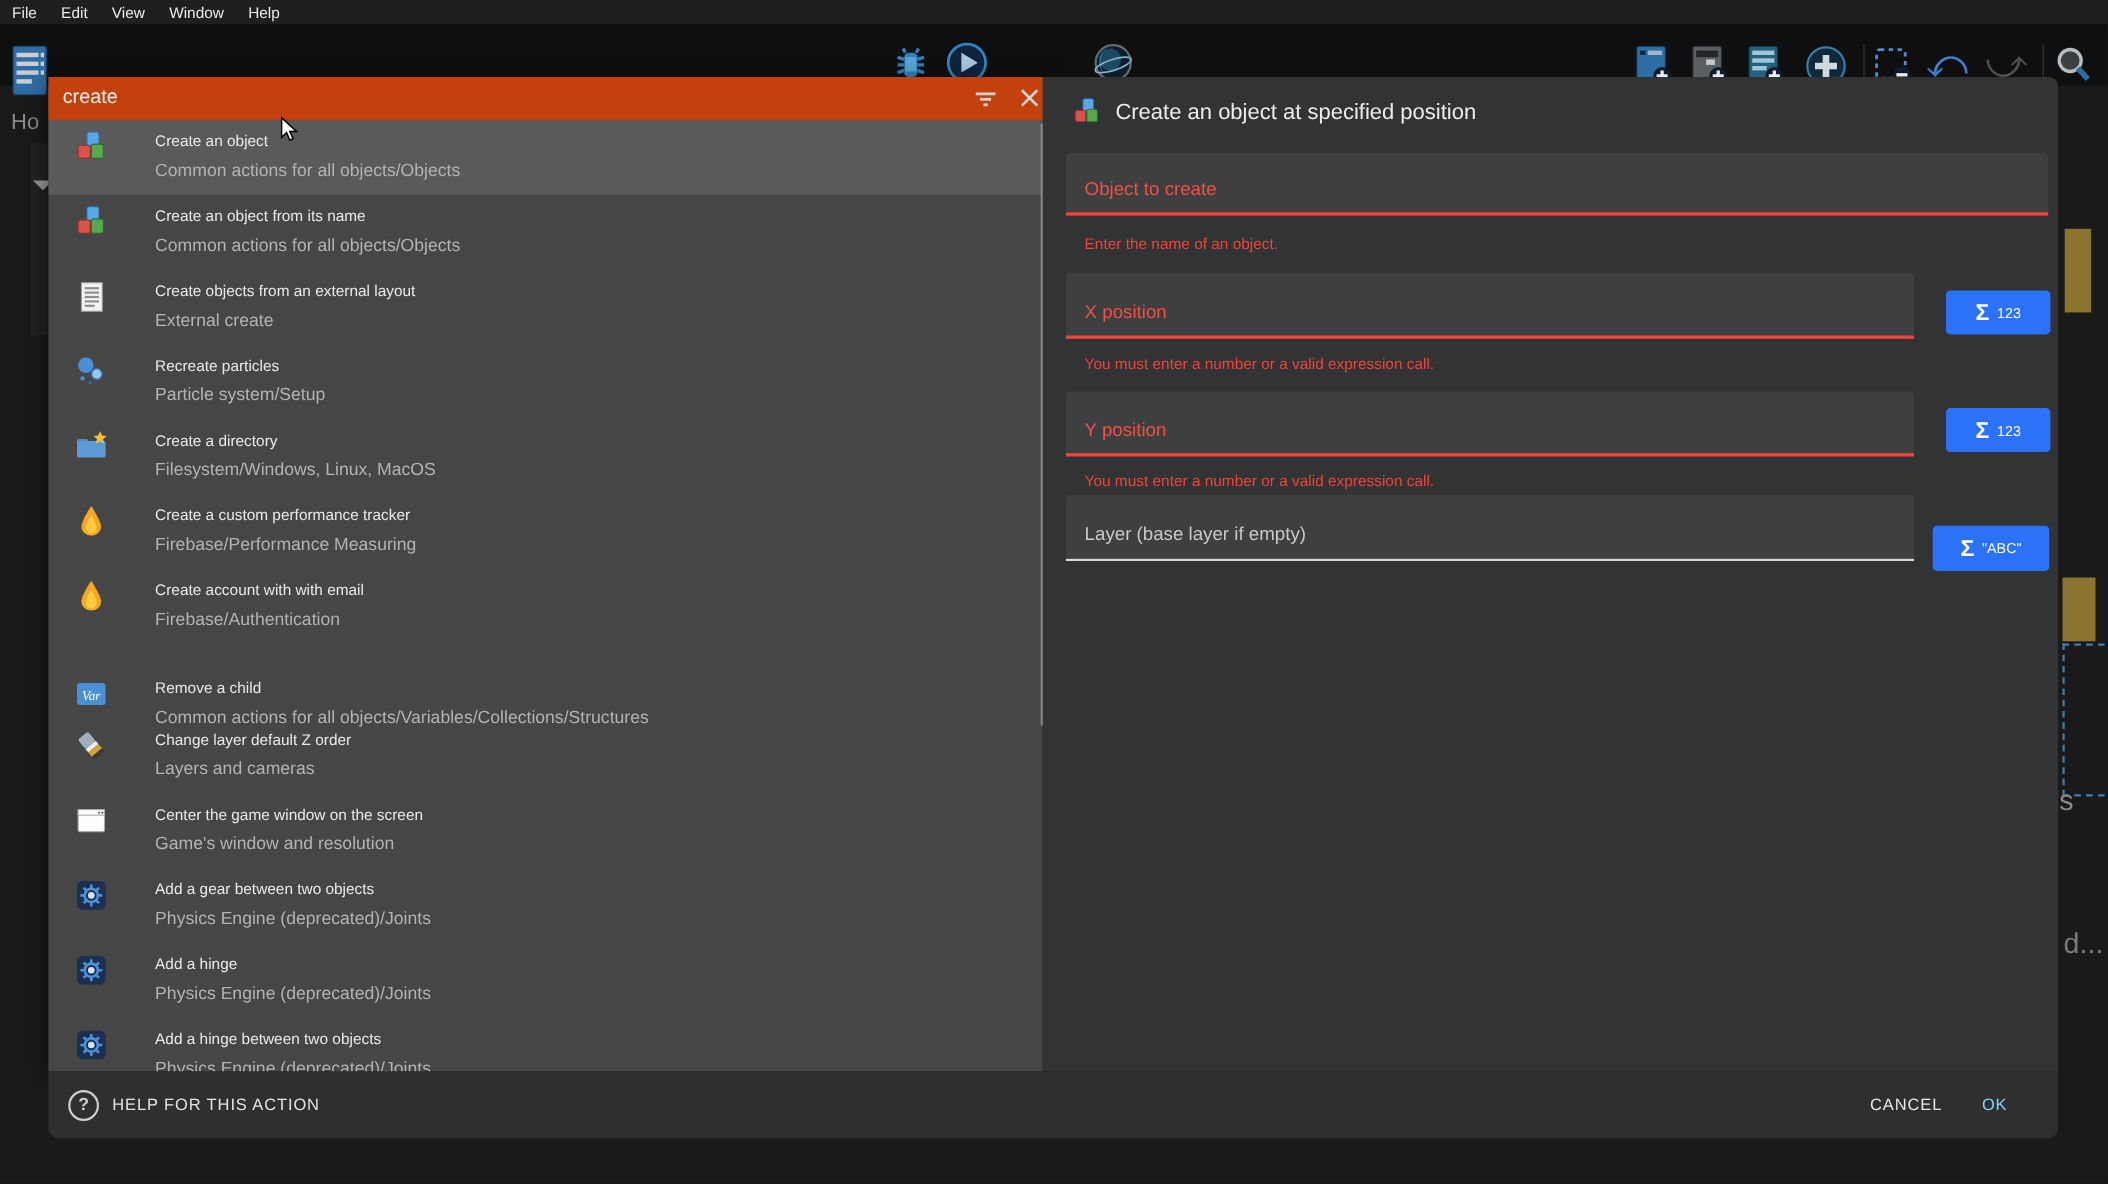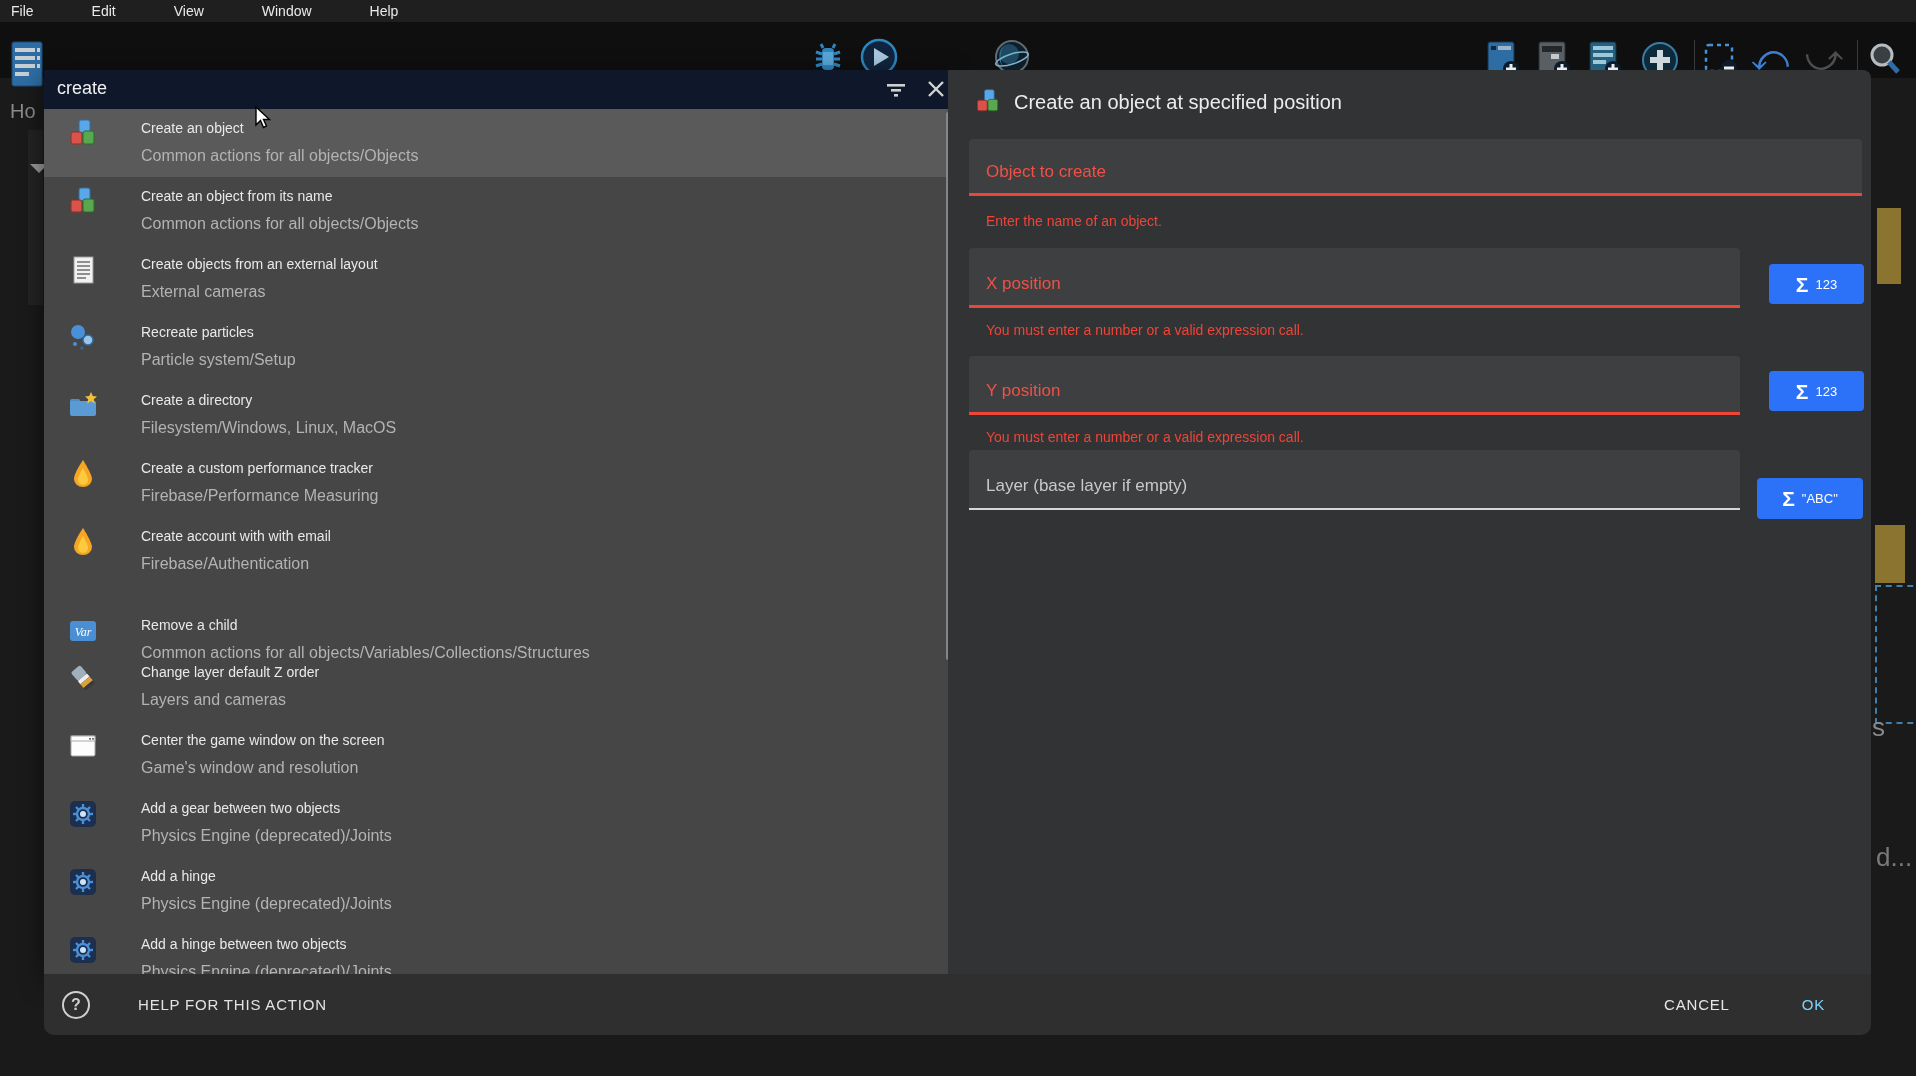--- a/index.html
+++ b/index.html
@@ -5,7 +5,7 @@
   html,body{margin:0;padding:0;background:#171717;}
   body{font-family:"Liberation Sans",sans-serif;-webkit-font-smoothing:antialiased;}
   #screen{position:relative;width:1916px;height:1076px;overflow:hidden;background:#1a1a1a;}
-  .abs{position:absolute;gap:36px;}
+  .abs{position:absolute;}
 
   
   #menubar{left:0;top:0;width:1916px;height:22px;background:#1f1f1f;display:flex;align-items:center;}

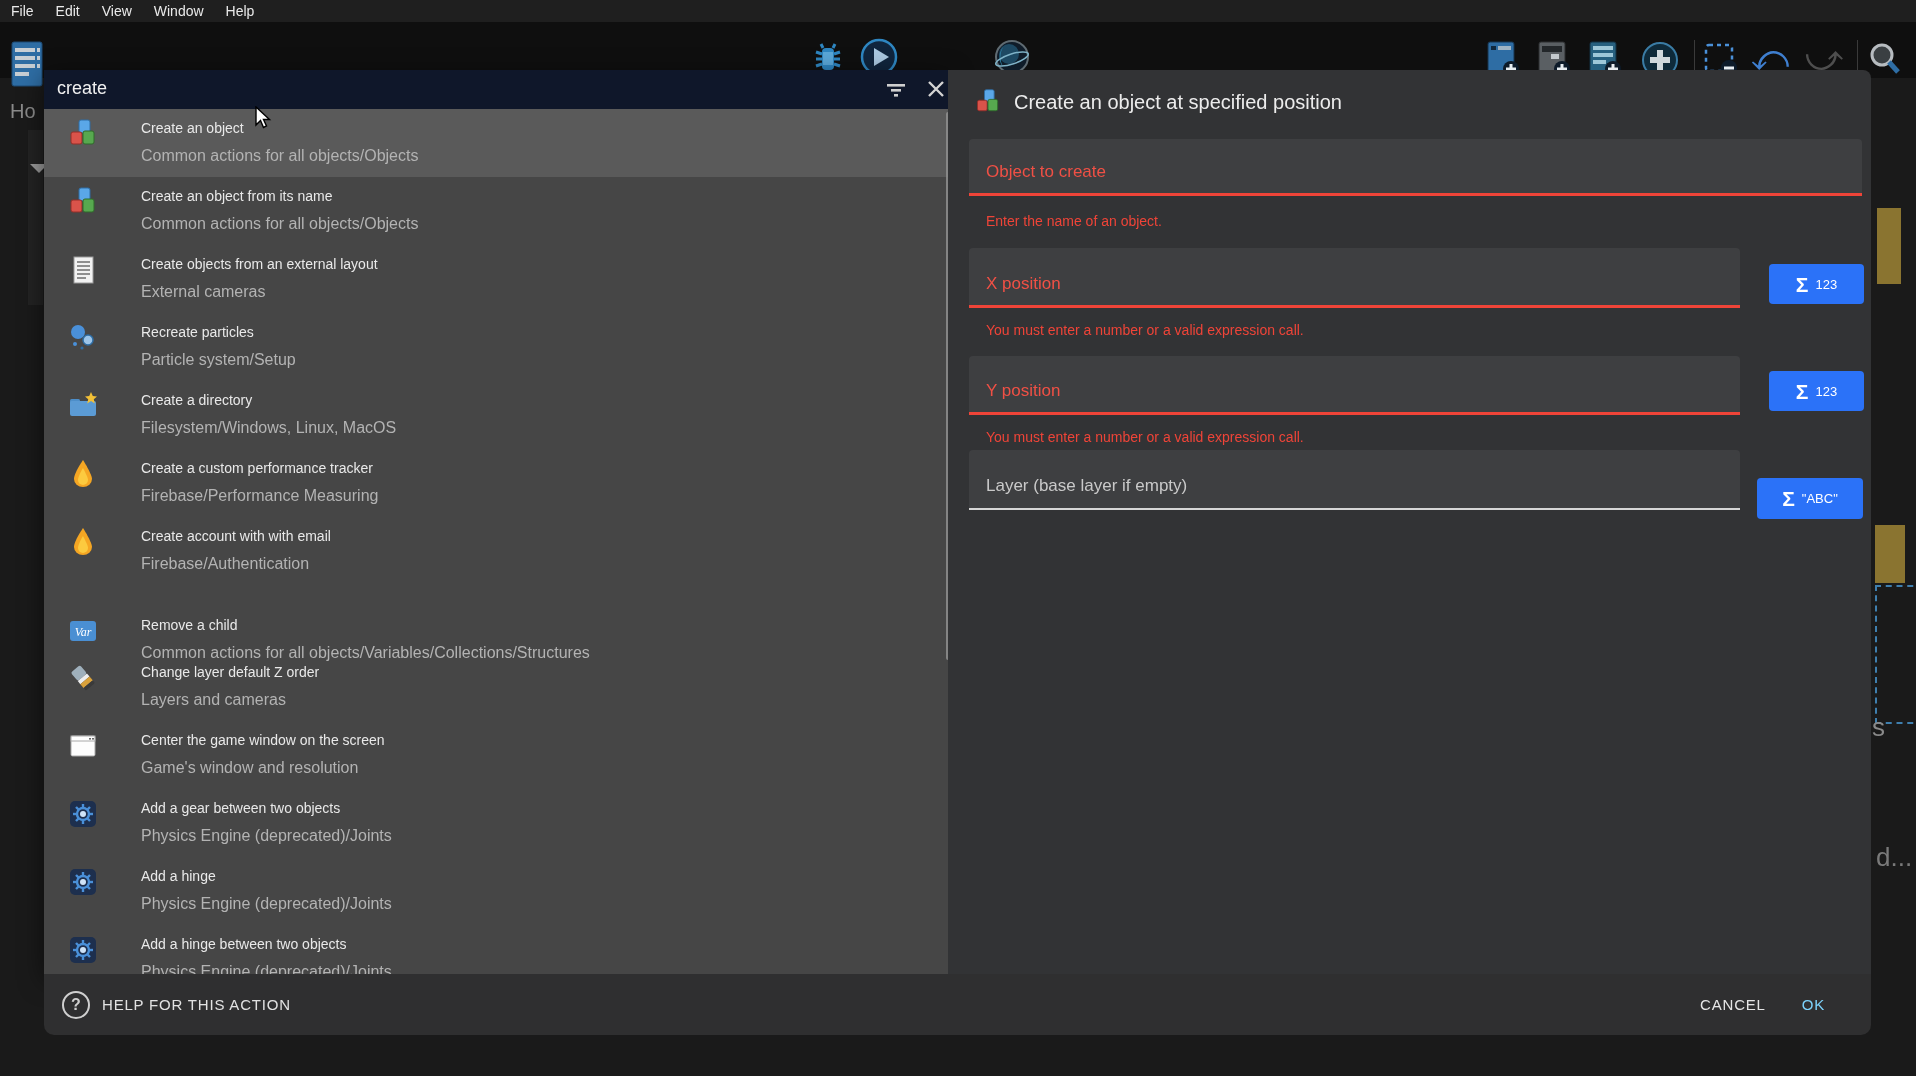--- a/index.html
+++ b/index.html
@@ -25,7 +25,7 @@
 
   
   #popover{left:44px;top:70px;width:904px;height:904px;background:#464646;border-radius:8px 0 0 0;box-shadow:0 6px 24px rgba(0,0,0,.55);}
-  #search-header{left:0;top:0;width:904px;height:39px;background:#0f172a;}
+  #search-header{left:0;top:0;width:904px;height:39px;background:#c2410c;}
   #search-query{left:13px;top:8px;font-size:18px;color:#f0f0f0;}
   #list{left:0;top:39px;width:904px;height:865px;overflow:hidden;}
   .row{position:absolute;left:0;width:904px;height:68px;cursor:pointer;}

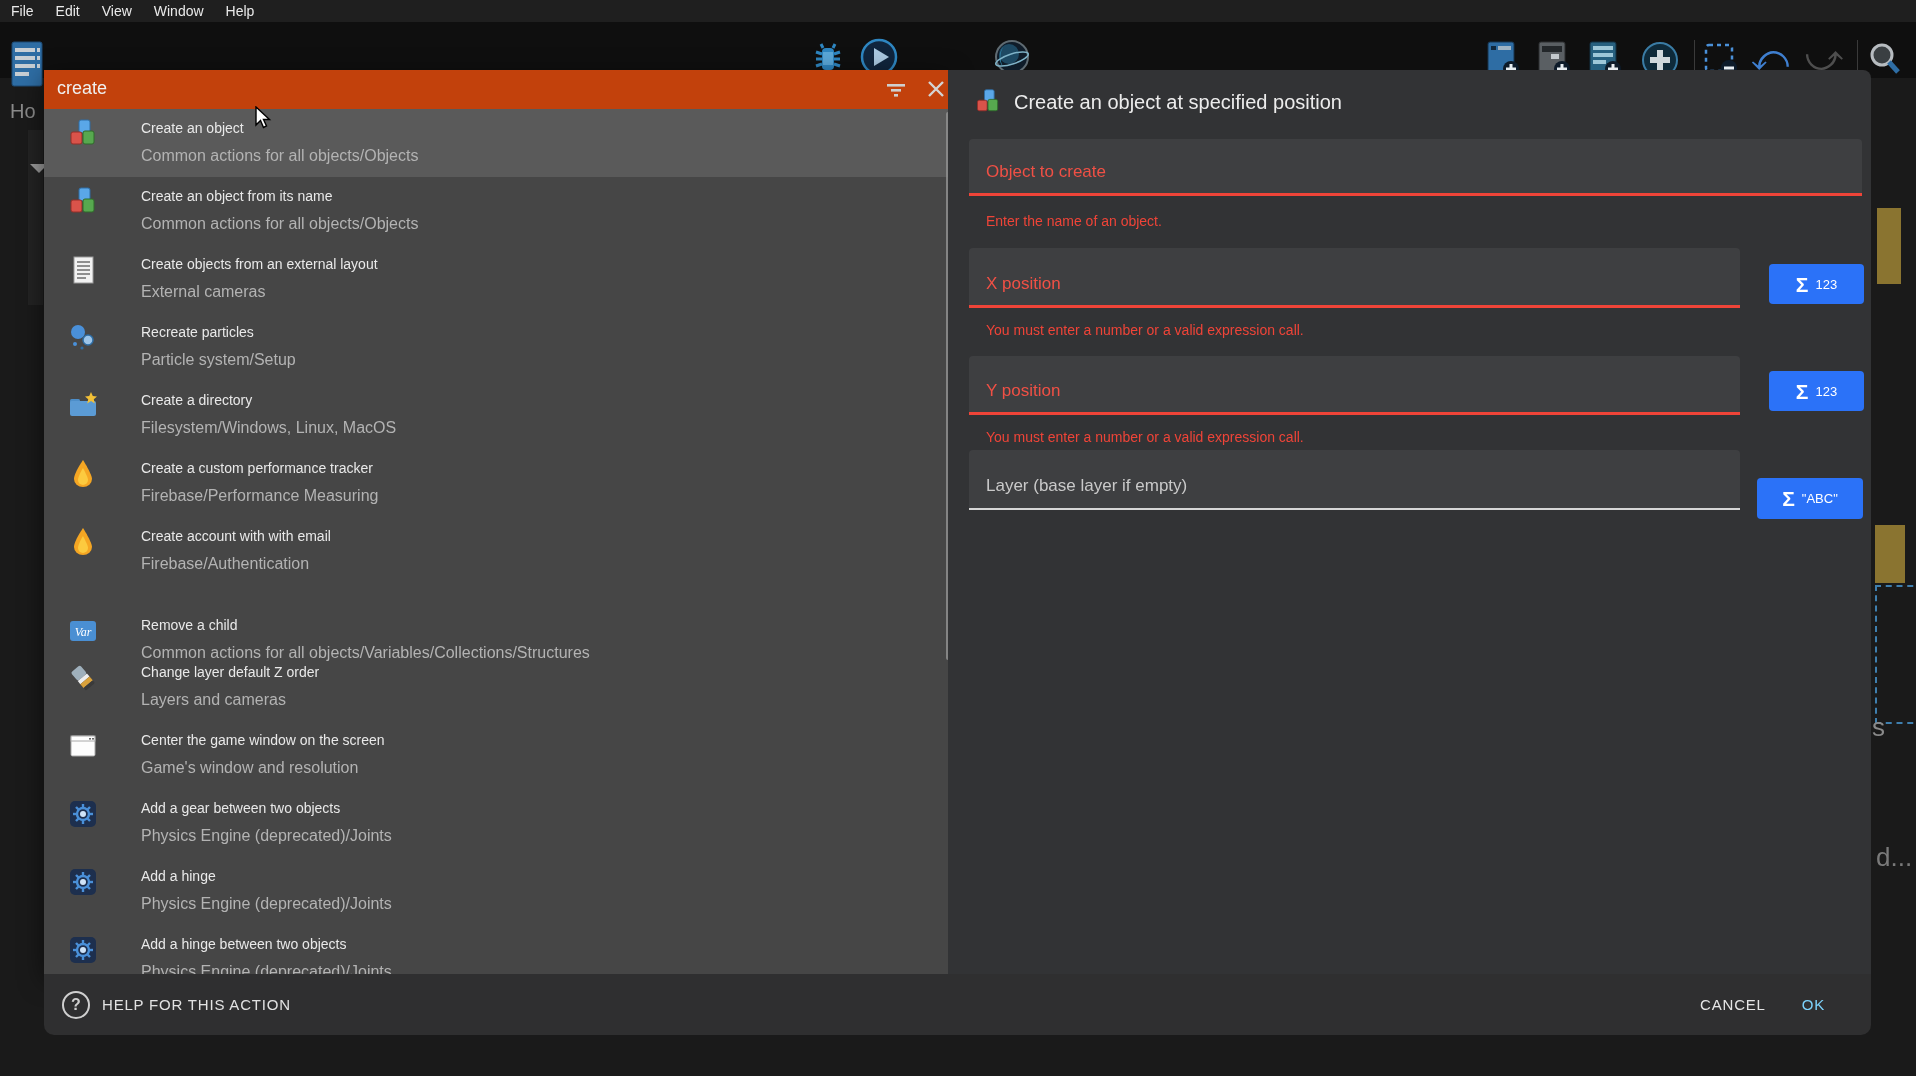--- a/index.html
+++ b/index.html
@@ -237,7 +237,7 @@
               </g>
             </svg></span>
         <span class="rtitle">Create objects from an external layout</span>
-        <span class="rsub">External cameras</span>
+        <span class="rsub">External create</span>
       </div>
 
       <div class="row" style="top:204px;padding-left:17px;">

